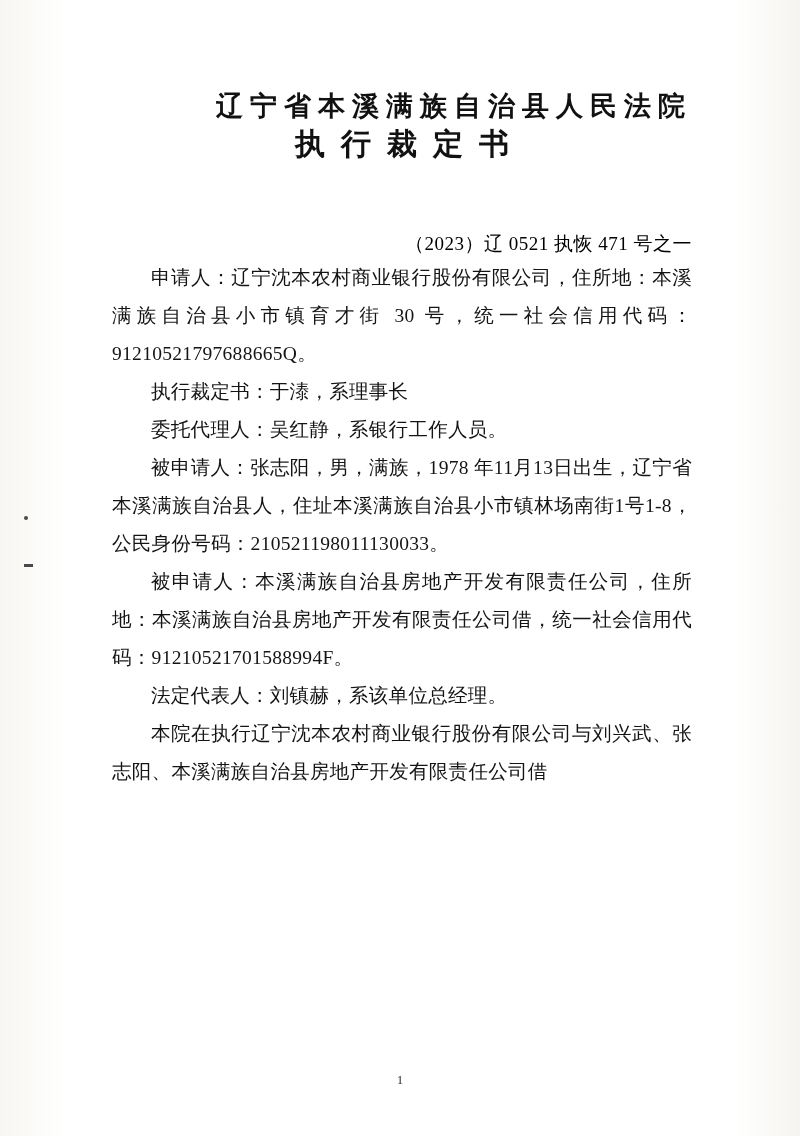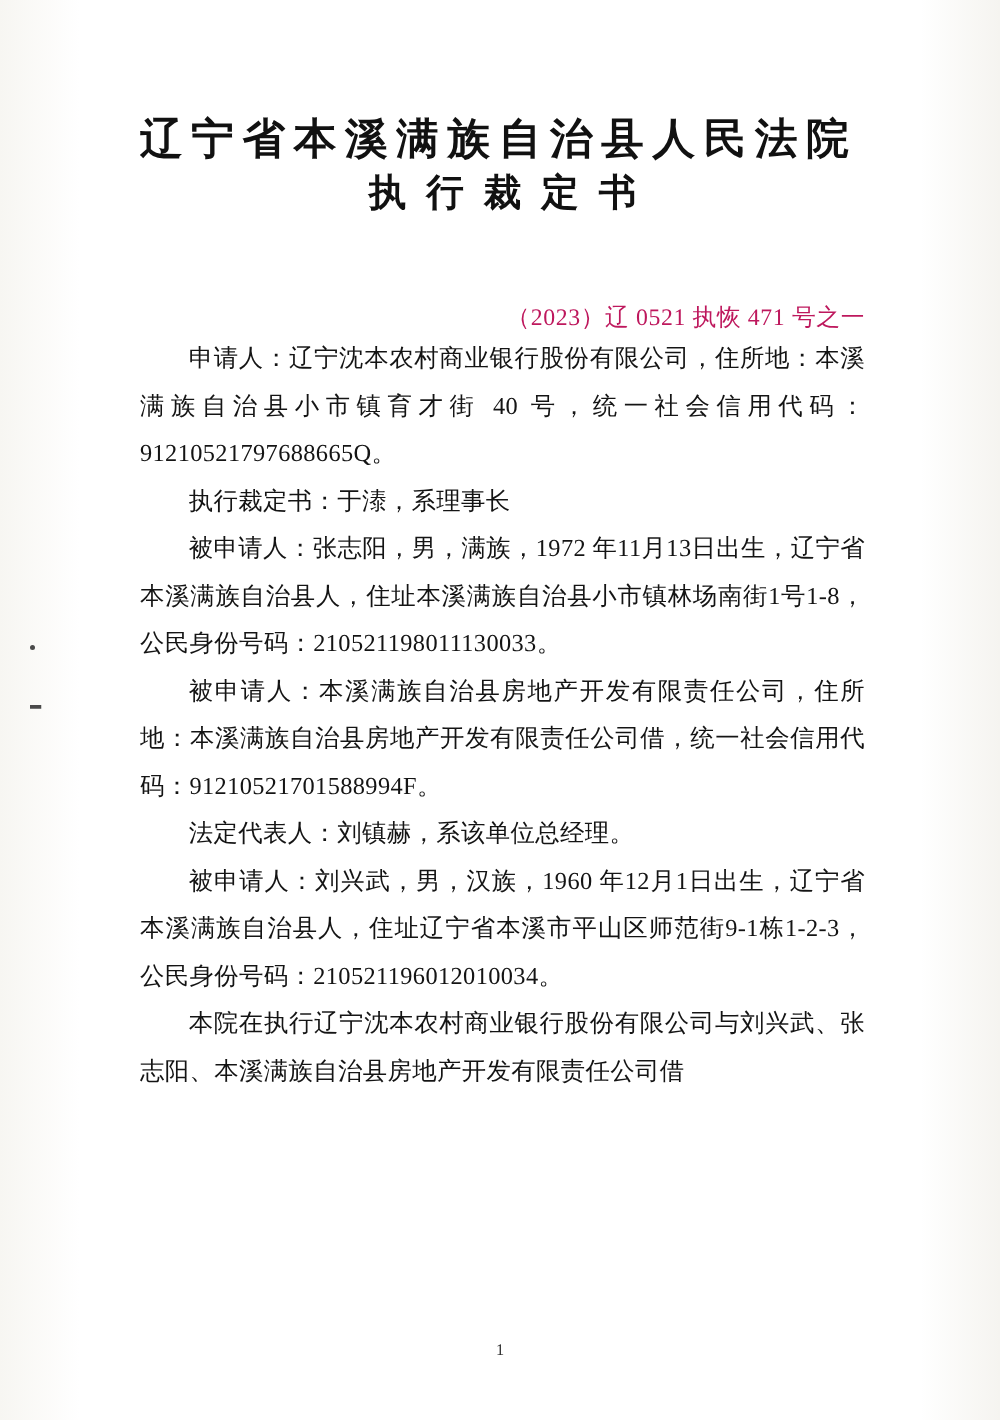--- a/index.html
+++ b/index.html
@@ -35,10 +35,10 @@
   }
   .court-title {
     margin-top: 88px;
-    font-size: 34px;
+    font-size: 27px;
     font-weight: bold;
     letter-spacing: 7px;
-    text-align: left;
+    text-align: right;
     white-space: nowrap;
     color: #111;
   }

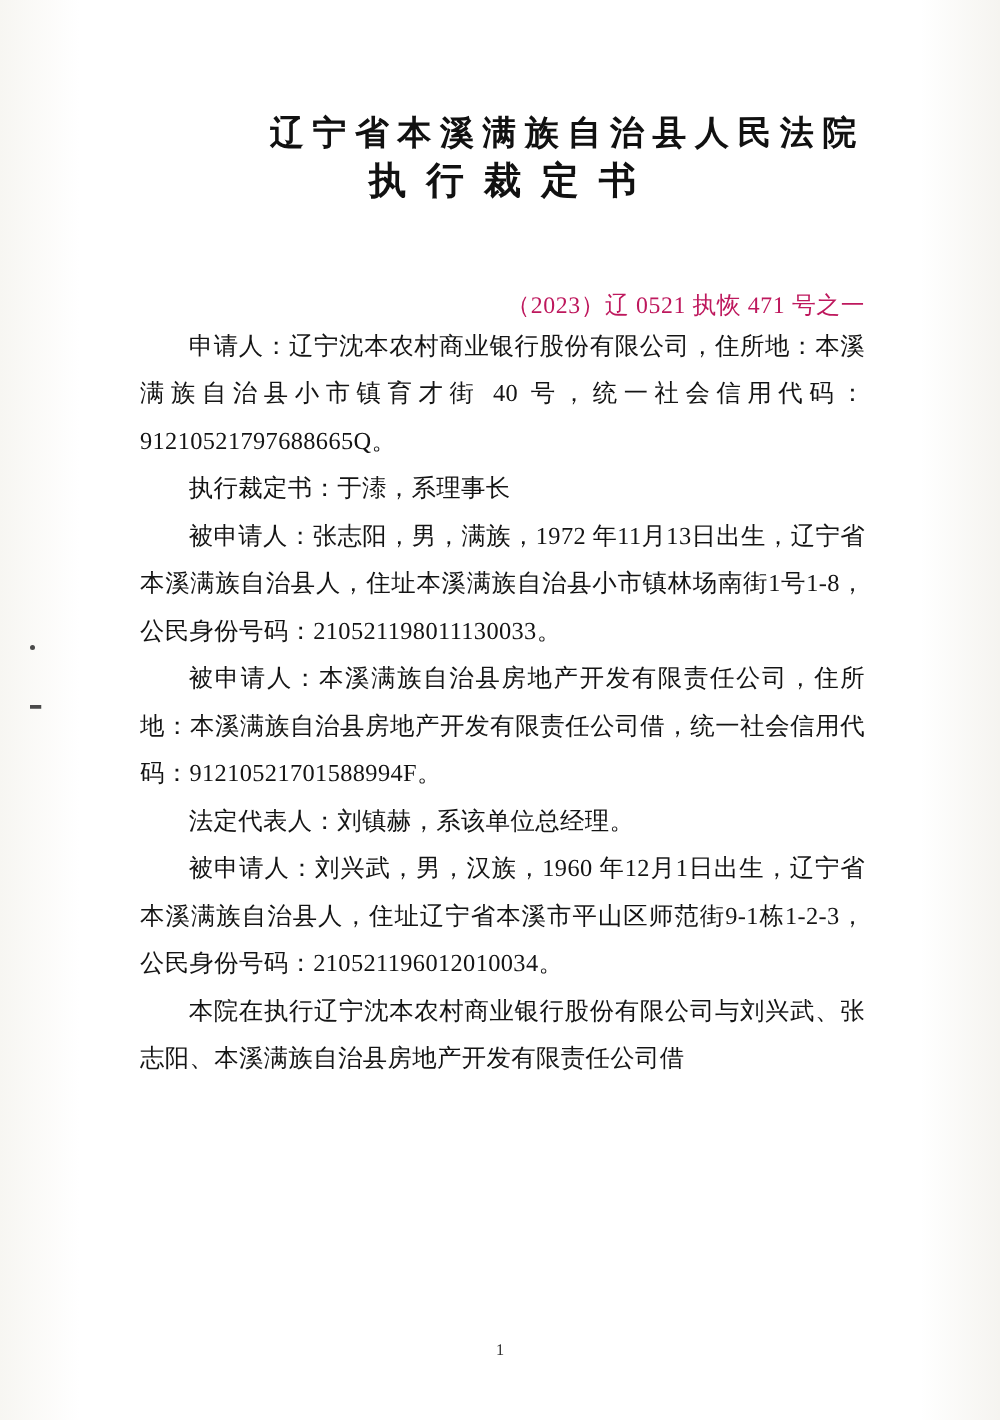--- a/index.html
+++ b/index.html
@@ -55,7 +55,7 @@
     font-size: 19px;
     text-align: right;
     letter-spacing: 0.5px;
-    color: #be185d;
+    color: #000000;
   }
   .para {
     font-size: 19.5px;

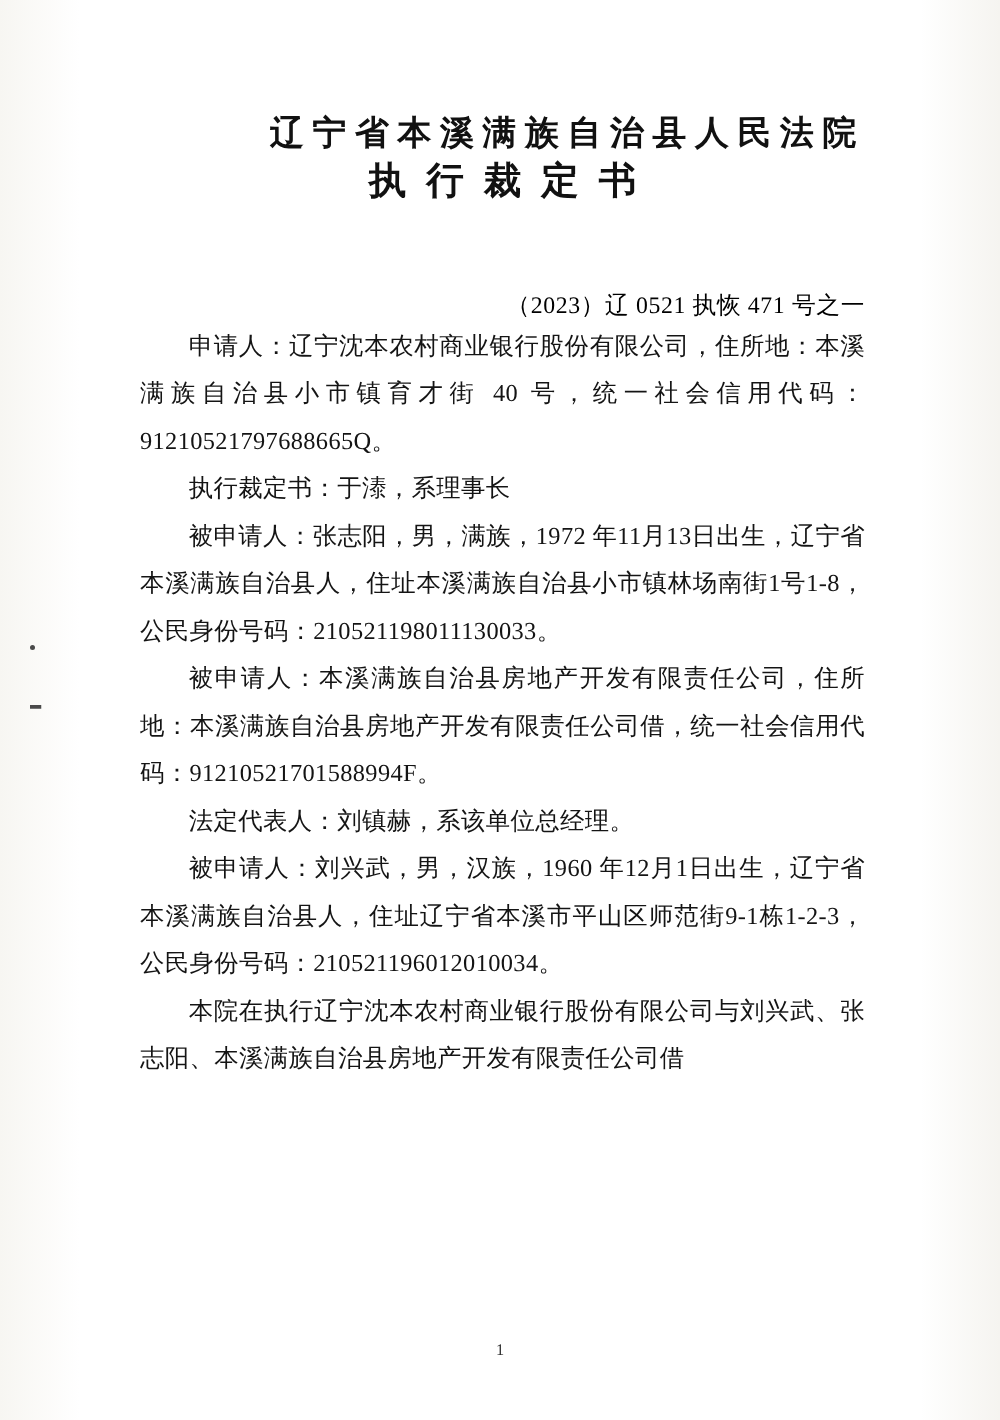--- a/index.html
+++ b/index.html
@@ -117,7 +117,7 @@
     <div class="case-number">（2023）辽 0521 执恢 471 号之一</div>
 
     <div class="para-block">
-      <p class="para indent">申请人：辽宁沈本农村商业银行股份有限公司，住所地：本溪满族自治县小市镇育才街 40 号，统一社会信用代码：91210521797688665Q。</p>
+      <p class="para indent">申请人：辽宁沈本农村商业银行股份有限公司，住所地：本溪满族自治县小市镇育才街 30 号，统一社会信用代码：91210521797688665Q。</p>
       <p class="para indent">执行裁定书：于溙，系理事长</p>
       <p class="para indent">被申请人：张志阳，男，满族，1972 年11月13日出生，辽宁省本溪满族自治县人，住址本溪满族自治县小市镇林场南街1号1-8，公民身份号码：210521198011130033。</p>
       <p class="para indent">被申请人：本溪满族自治县房地产开发有限责任公司，住所地：本溪满族自治县房地产开发有限责任公司借，统一社会信用代码：91210521701588994F。</p>

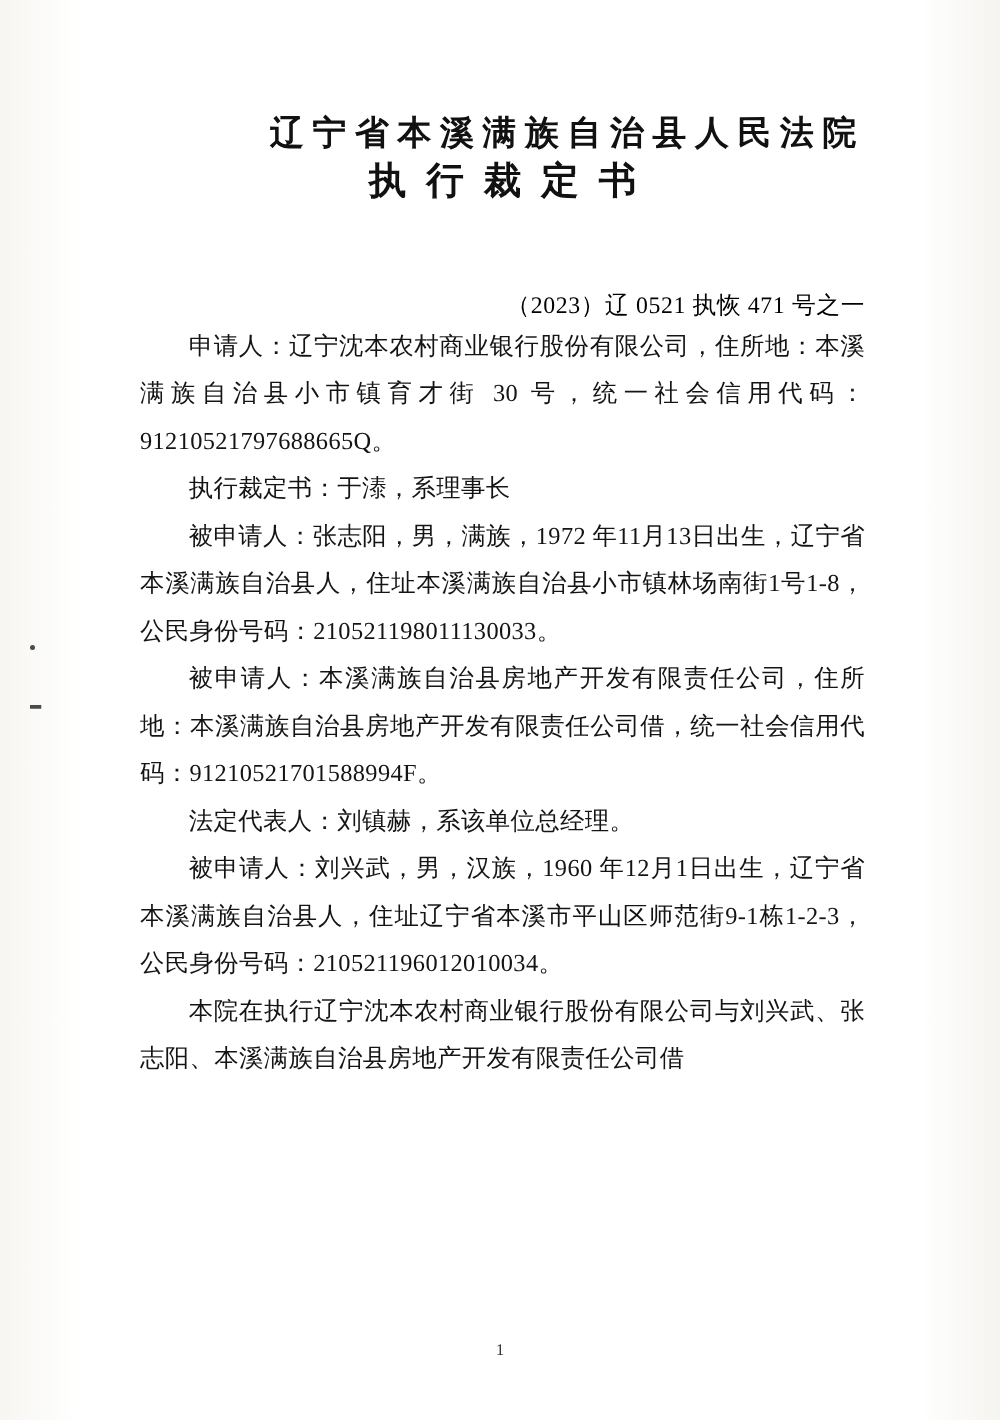--- a/index.html
+++ b/index.html
@@ -119,6 +119,7 @@
     <div class="para-block">
       <p class="para indent">申请人：辽宁沈本农村商业银行股份有限公司，住所地：本溪满族自治县小市镇育才街 30 号，统一社会信用代码：91210521797688665Q。</p>
       <p class="para indent">执行裁定书：于溙，系理事长</p>
+      <p class="para indent">委托代理人：吴红静，系银行工作人员。</p>
       <p class="para indent">被申请人：张志阳，男，满族，1972 年11月13日出生，辽宁省本溪满族自治县人，住址本溪满族自治县小市镇林场南街1号1-8，公民身份号码：210521198011130033。</p>
       <p class="para indent">被申请人：本溪满族自治县房地产开发有限责任公司，住所地：本溪满族自治县房地产开发有限责任公司借，统一社会信用代码：91210521701588994F。</p>
       <p class="para indent">法定代表人：刘镇赫，系该单位总经理。</p>

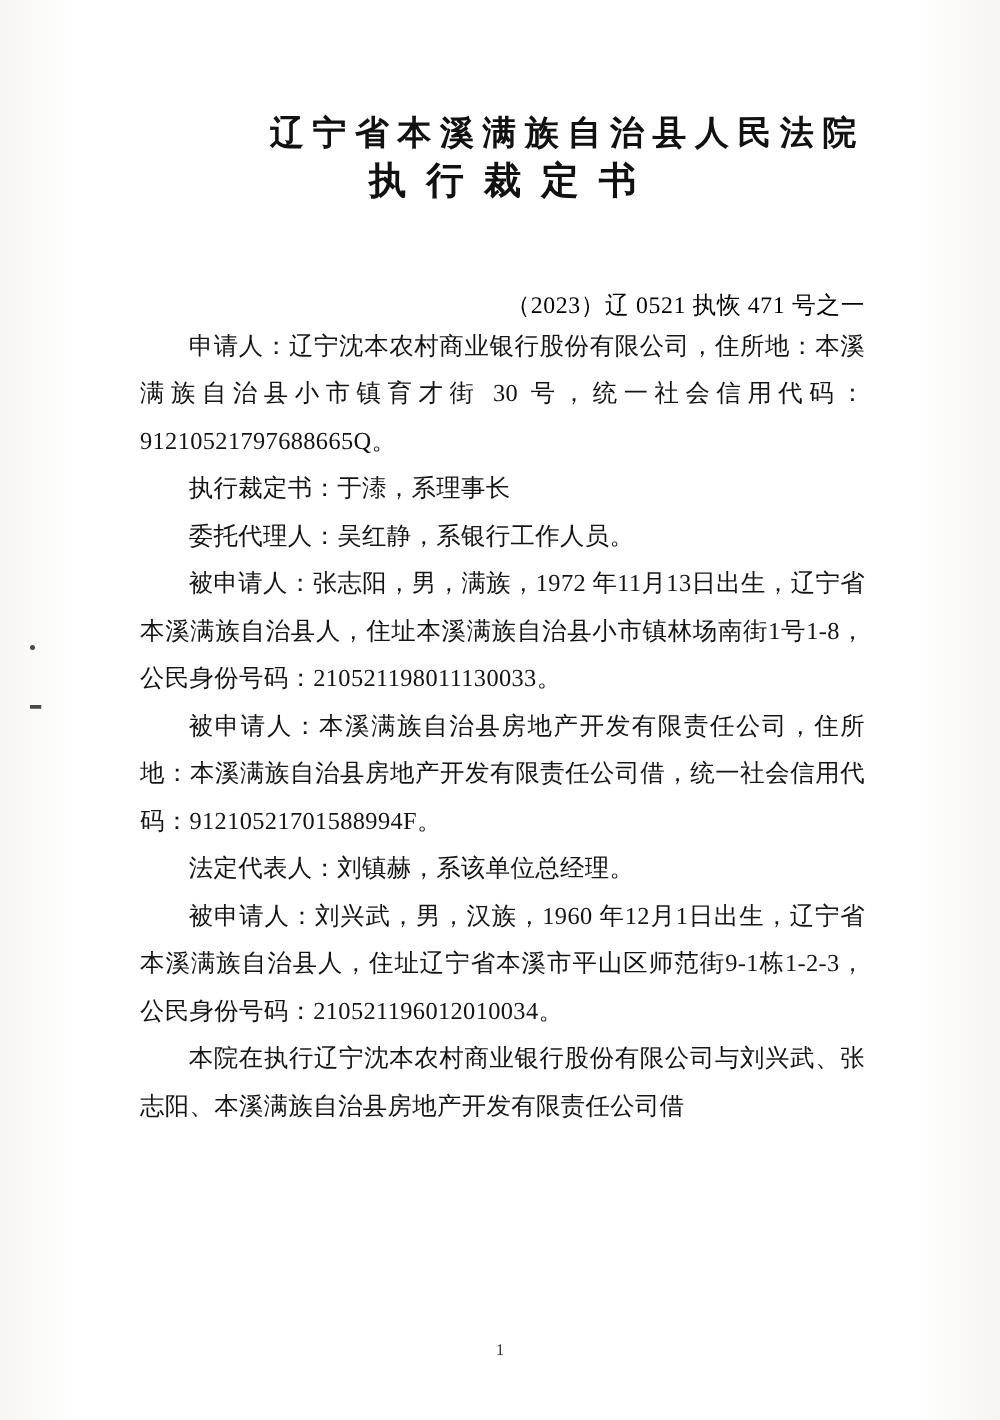--- a/index.html
+++ b/index.html
@@ -120,7 +120,7 @@
       <p class="para indent">申请人：辽宁沈本农村商业银行股份有限公司，住所地：本溪满族自治县小市镇育才街 30 号，统一社会信用代码：91210521797688665Q。</p>
       <p class="para indent">执行裁定书：于溙，系理事长</p>
       <p class="para indent">委托代理人：吴红静，系银行工作人员。</p>
-      <p class="para indent">被申请人：张志阳，男，满族，1972 年11月13日出生，辽宁省本溪满族自治县人，住址本溪满族自治县小市镇林场南街1号1-8，公民身份号码：210521198011130033。</p>
+      <p class="para indent">被申请人：张志阳，男，满族，1978 年11月13日出生，辽宁省本溪满族自治县人，住址本溪满族自治县小市镇林场南街1号1-8，公民身份号码：210521198011130033。</p>
       <p class="para indent">被申请人：本溪满族自治县房地产开发有限责任公司，住所地：本溪满族自治县房地产开发有限责任公司借，统一社会信用代码：91210521701588994F。</p>
       <p class="para indent">法定代表人：刘镇赫，系该单位总经理。</p>
       <p class="para indent">被申请人：刘兴武，男，汉族，1960 年12月1日出生，辽宁省本溪满族自治县人，住址辽宁省本溪市平山区师范街9-1栋1-2-3，公民身份号码：210521196012010034。</p>

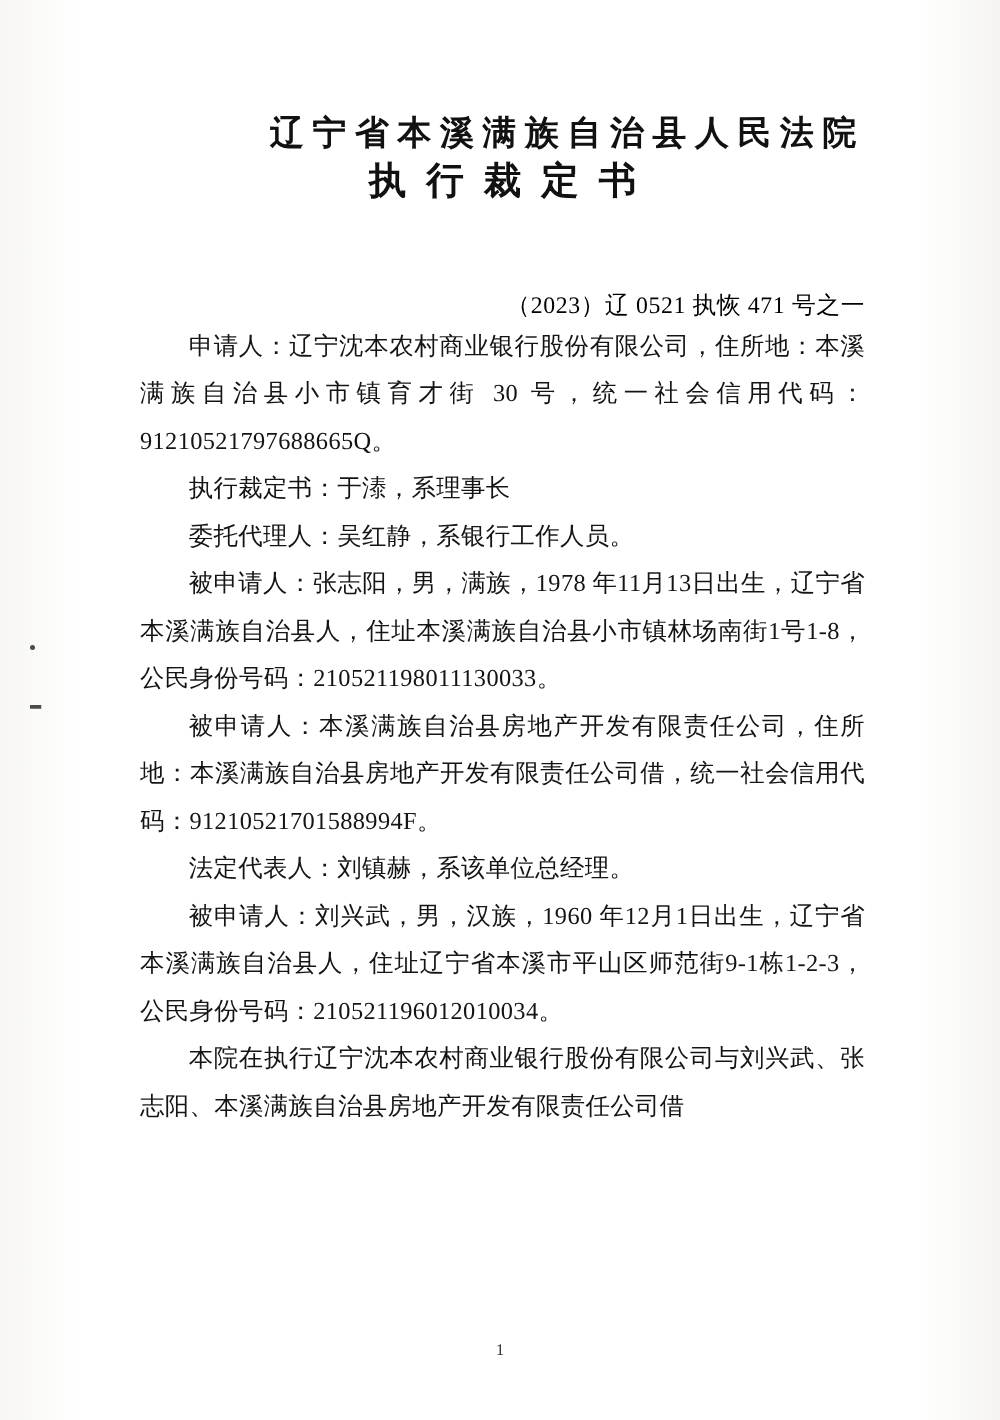--- a/index.html
+++ b/index.html
@@ -123,7 +123,6 @@
       <p class="para indent">被申请人：张志阳，男，满族，1978 年11月13日出生，辽宁省本溪满族自治县人，住址本溪满族自治县小市镇林场南街1号1-8，公民身份号码：210521198011130033。</p>
       <p class="para indent">被申请人：本溪满族自治县房地产开发有限责任公司，住所地：本溪满族自治县房地产开发有限责任公司借，统一社会信用代码：91210521701588994F。</p>
       <p class="para indent">法定代表人：刘镇赫，系该单位总经理。</p>
-      <p class="para indent">被申请人：刘兴武，男，汉族，1960 年12月1日出生，辽宁省本溪满族自治县人，住址辽宁省本溪市平山区师范街9-1栋1-2-3，公民身份号码：210521196012010034。</p>
       <p class="para indent">本院在执行辽宁沈本农村商业银行股份有限公司与刘兴武、张志阳、本溪满族自治县房地产开发有限责任公司借</p>
     </div>
   </div>

